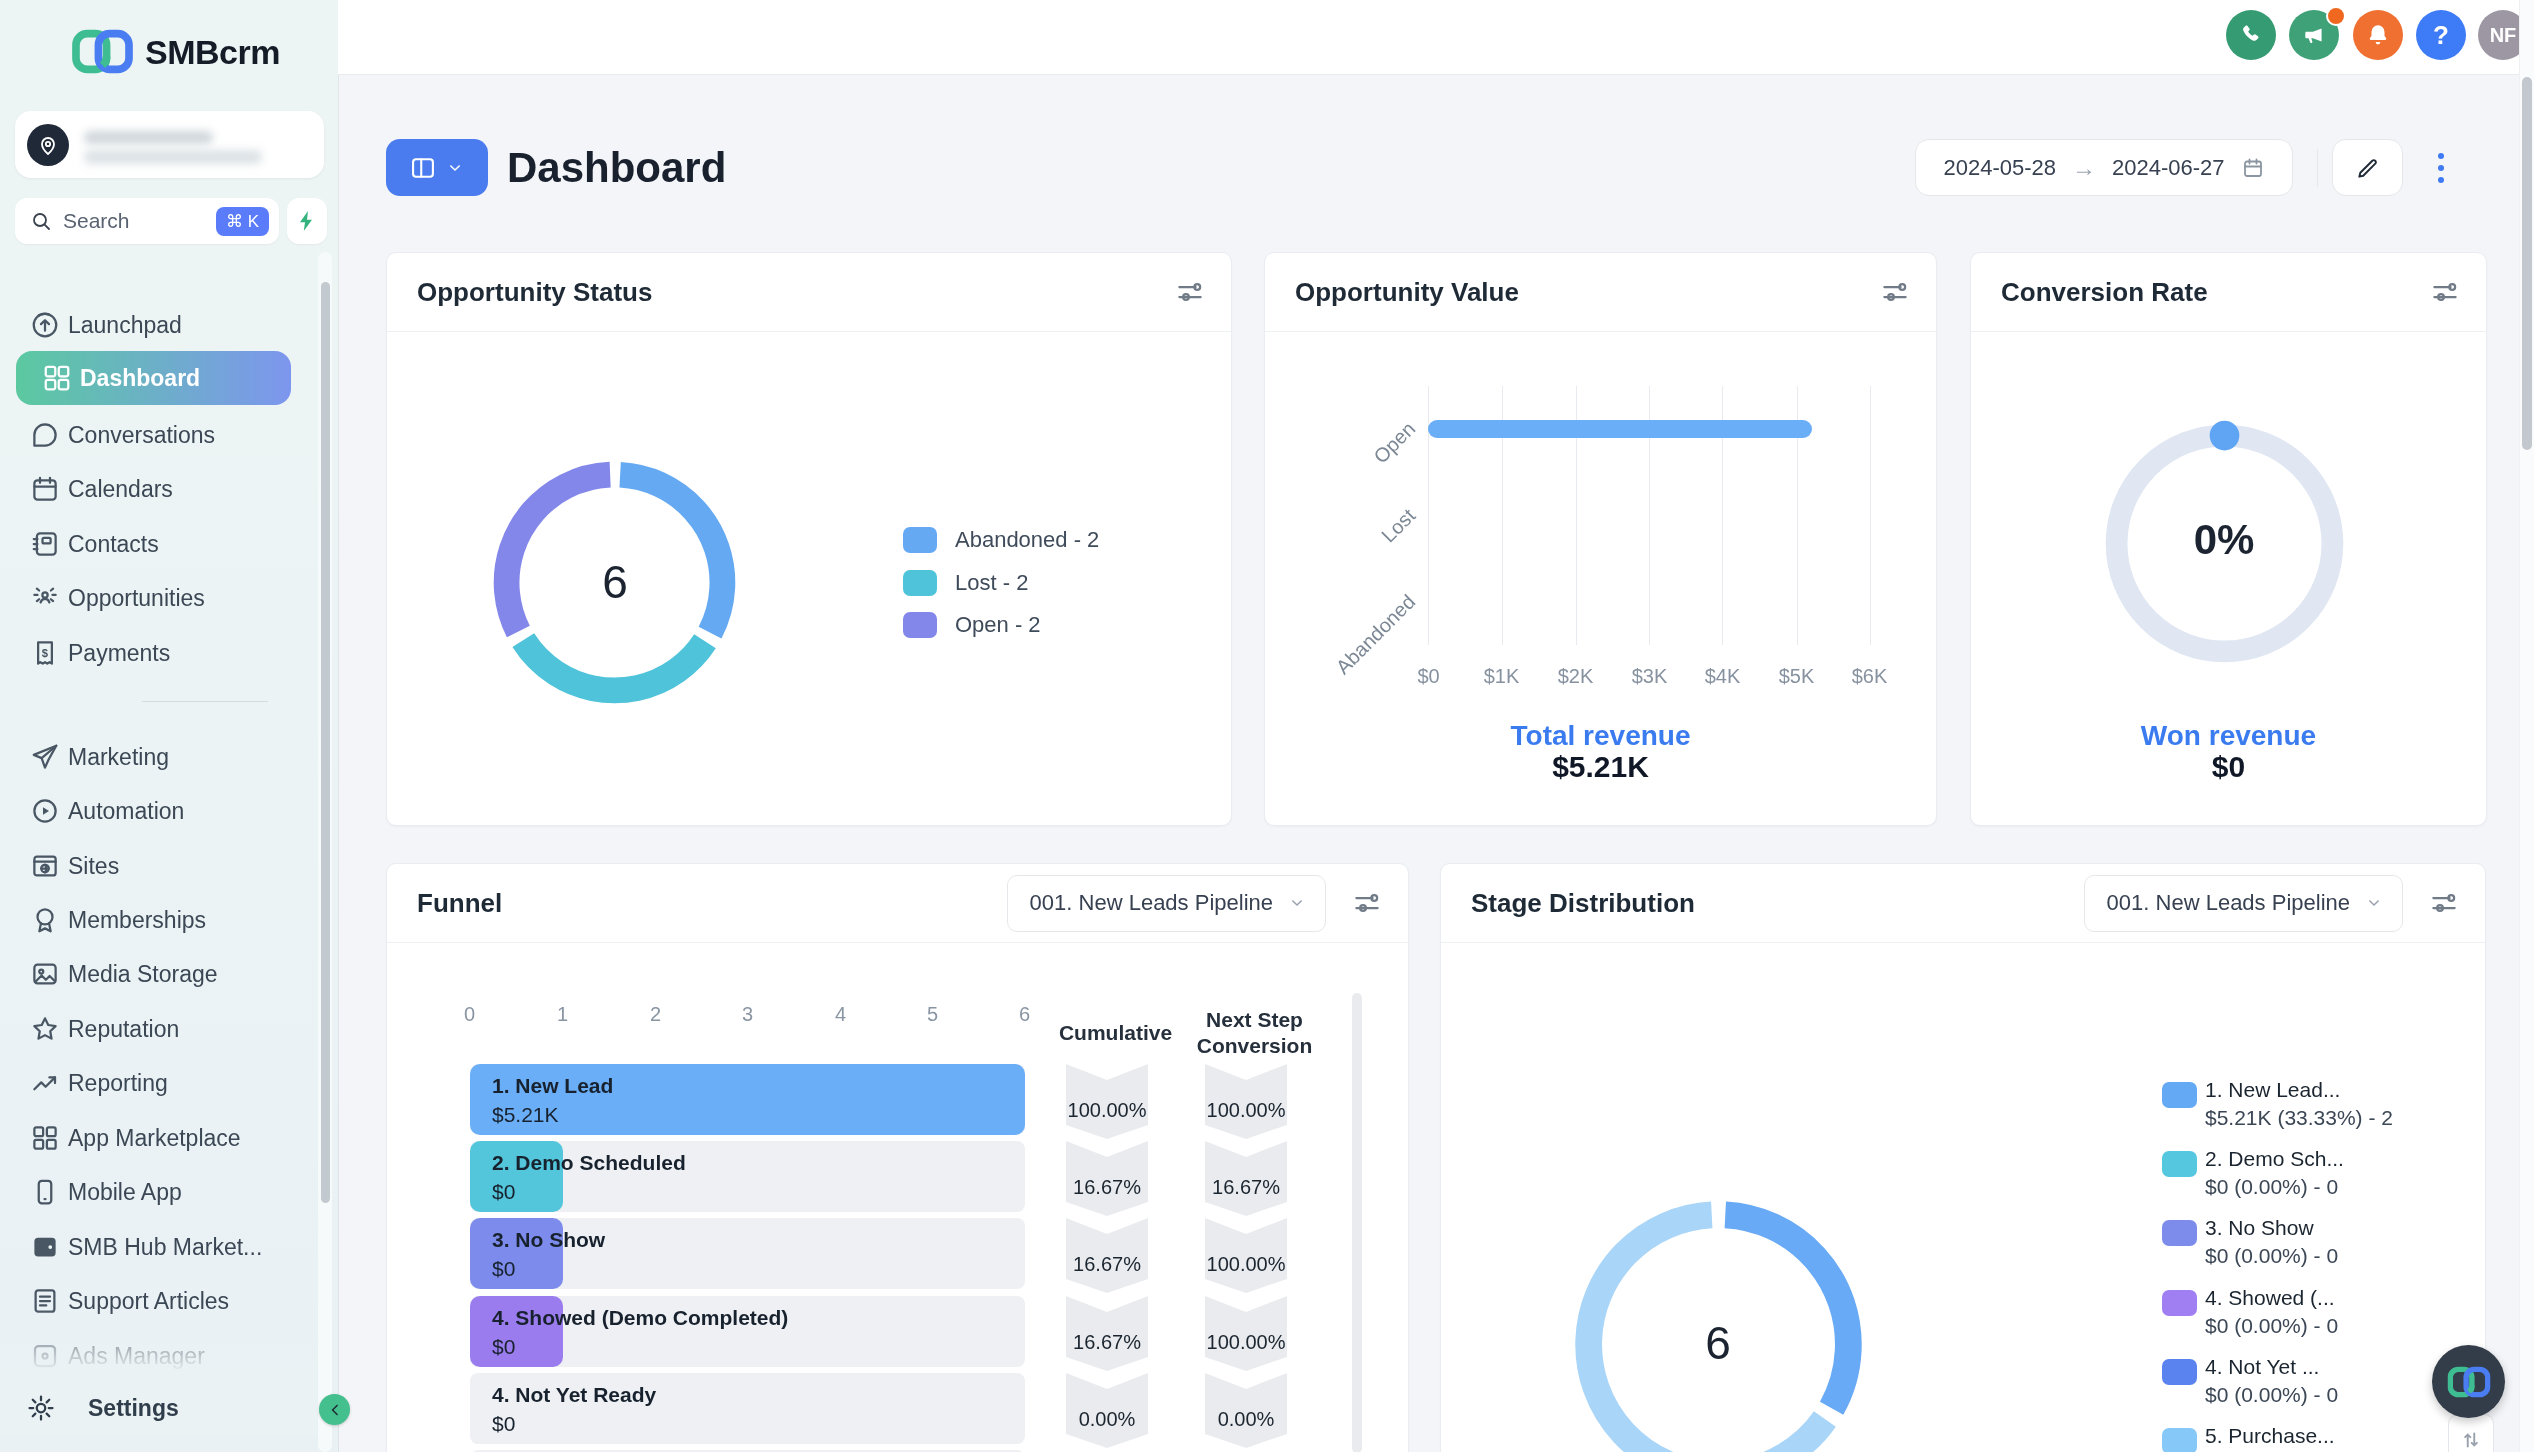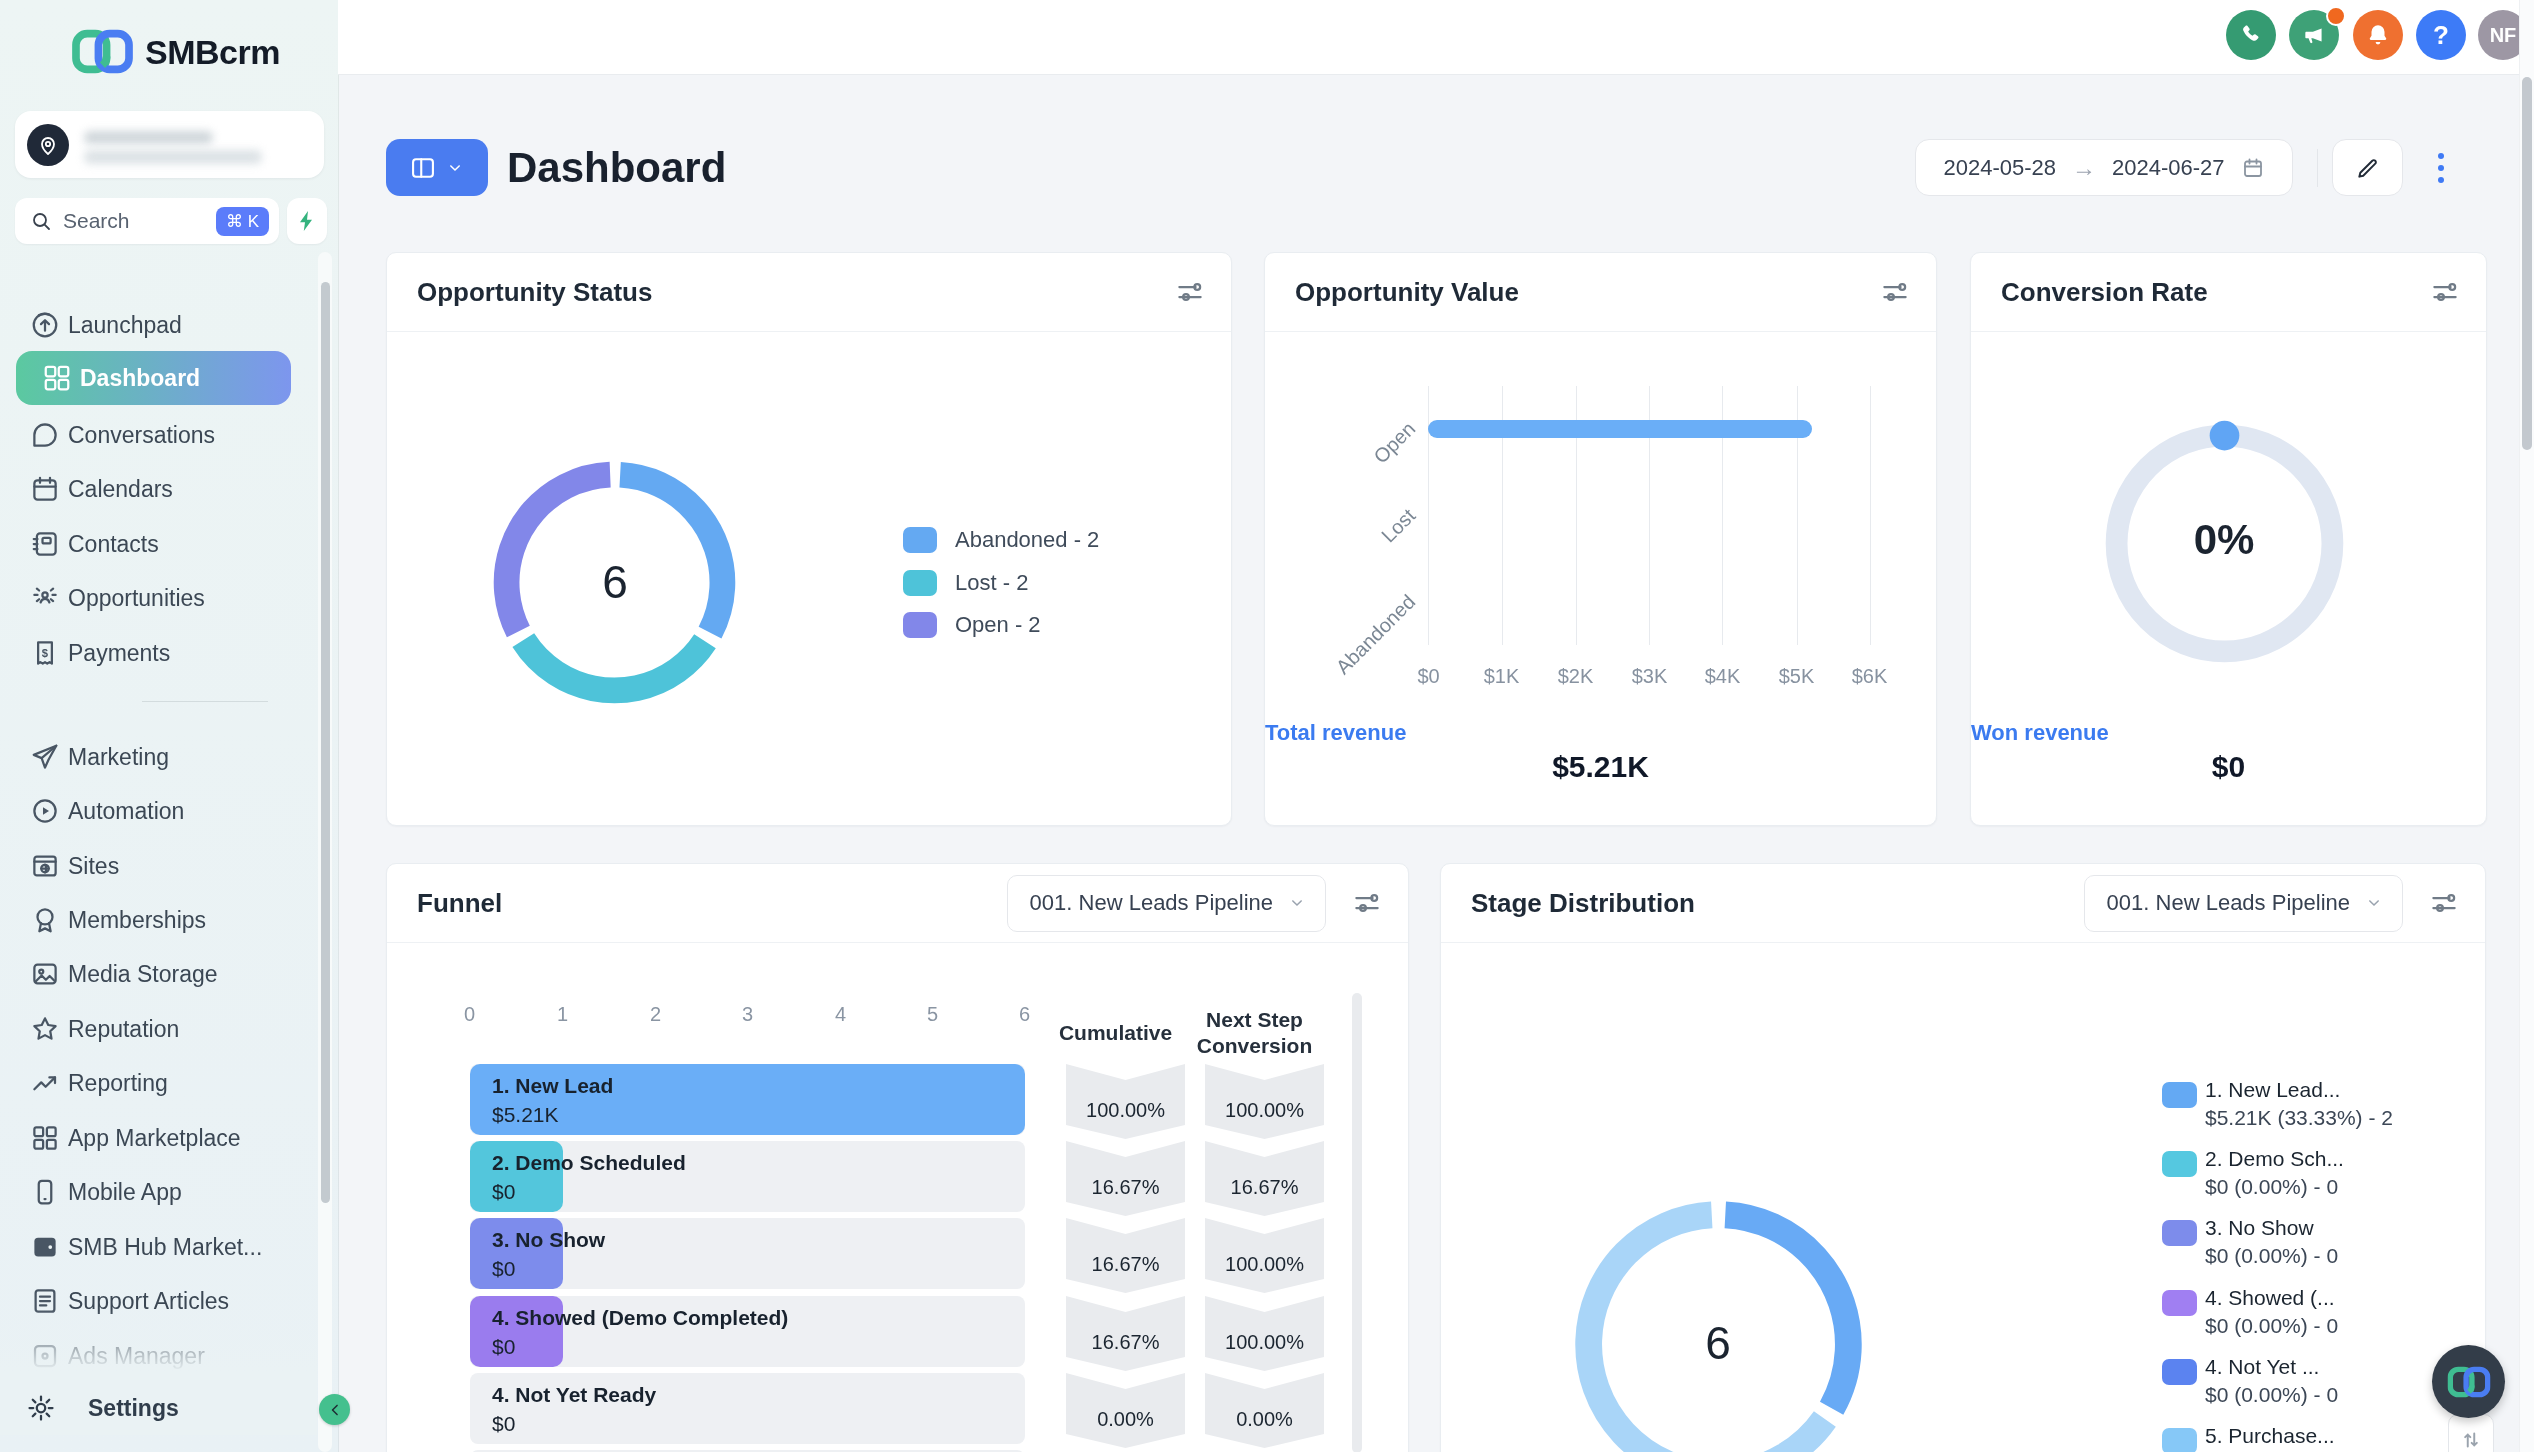--- a/index.html
+++ b/index.html
@@ -59,7 +59,7 @@
   .gridline{width:1px;background:#e7eaee;}
   .tick{font-size:20px;color:#8792a0;text-align:center;}
   .catlab{font-size:20px;color:#7b8794;width:139px;text-align:right;transform:rotate(-45deg);transform-origin:100% 50%;}
-  .foot-label{font-size:22px;font-weight:600;color:#3b7bf0;text-align:left;width:100%;}
+  .foot-label{font-size:28px;font-weight:600;color:#3b7bf0;text-align:center;width:100%;}
   .foot-value{font-size:30px;font-weight:700;color:#101828;text-align:center;width:100%;}
   .donut-num{font-size:46px;font-weight:500;color:#1b2430;text-align:center;}
 

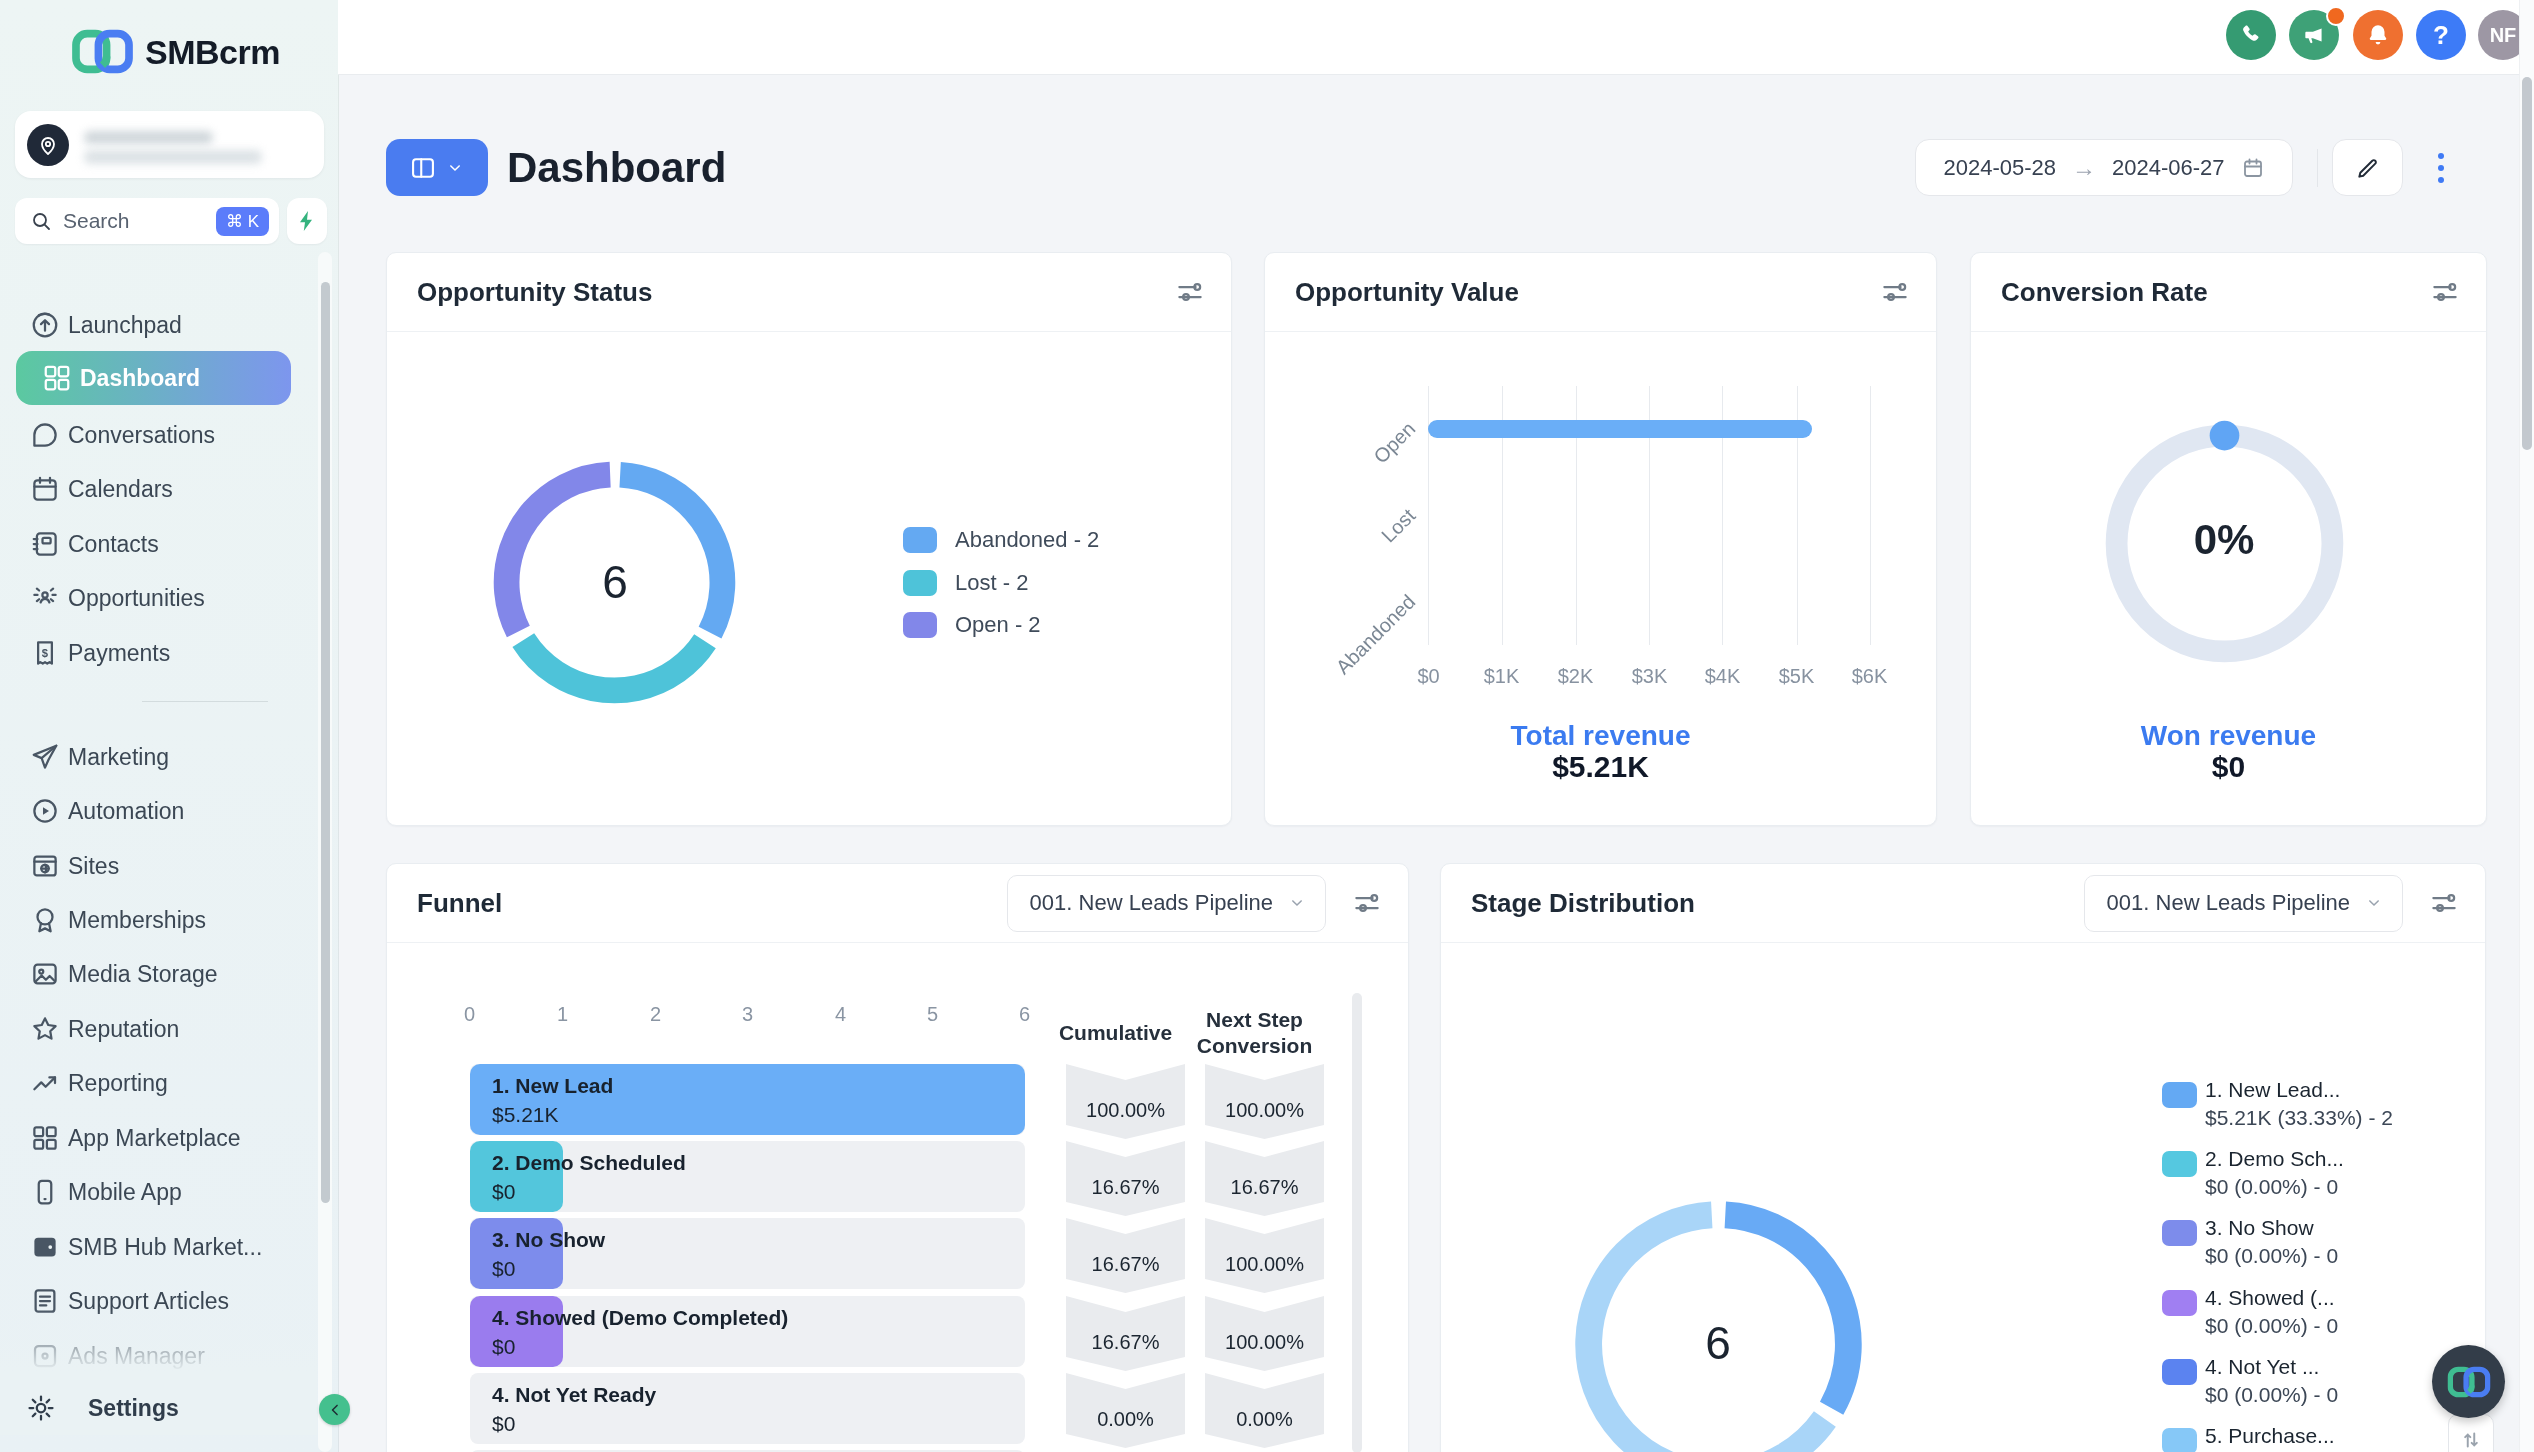--- a/index.html
+++ b/index.html
@@ -69,7 +69,7 @@
   .fbar{position:absolute;left:0;top:0;height:71px;border-radius:10px;}
   .fname{position:absolute;left:22px;top:10px;font-size:21px;font-weight:600;color:#18222e;white-space:nowrap;}
   .fval{position:absolute;left:22px;top:39px;font-size:21px;color:#18222e;}
-  .fcell{width:119px;height:75px;background:#e9ebee;clip-path:polygon(0 0,50% 16px,100% 0,100% calc(100% - 14px),50% 100%,0 calc(100% - 14px));display:flex;align-items:center;justify-content:center;padding-top:18px;box-sizing:border-box;font-size:20px;color:#1b2530;}
+  .fcell{width:82px;height:75px;background:#e9ebee;clip-path:polygon(0 0,50% 16px,100% 0,100% calc(100% - 14px),50% 100%,0 calc(100% - 14px));display:flex;align-items:center;justify-content:center;padding-top:18px;box-sizing:border-box;font-size:20px;color:#1b2530;}
   .fcol-h{font-size:21px;font-weight:600;color:#26303c;text-align:center;line-height:1.25;}
 
   

